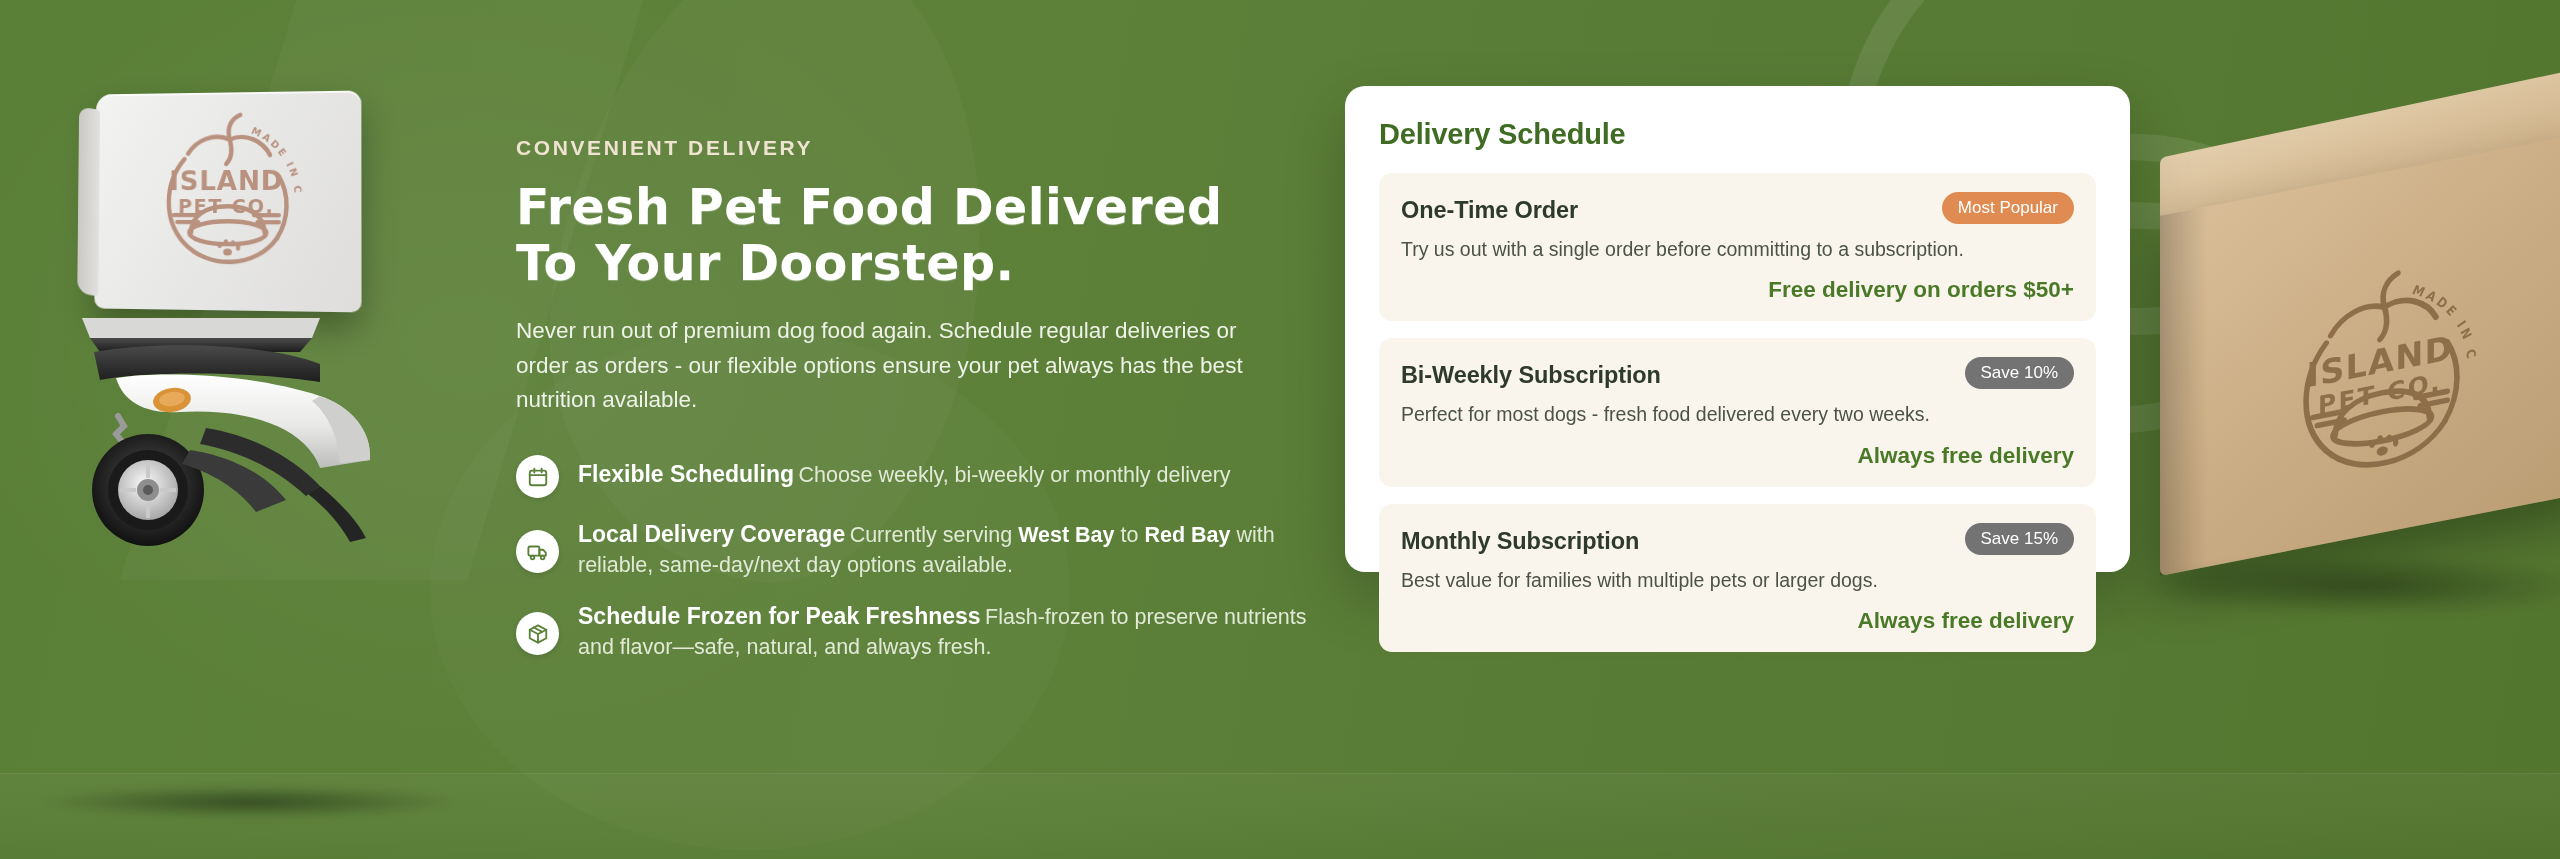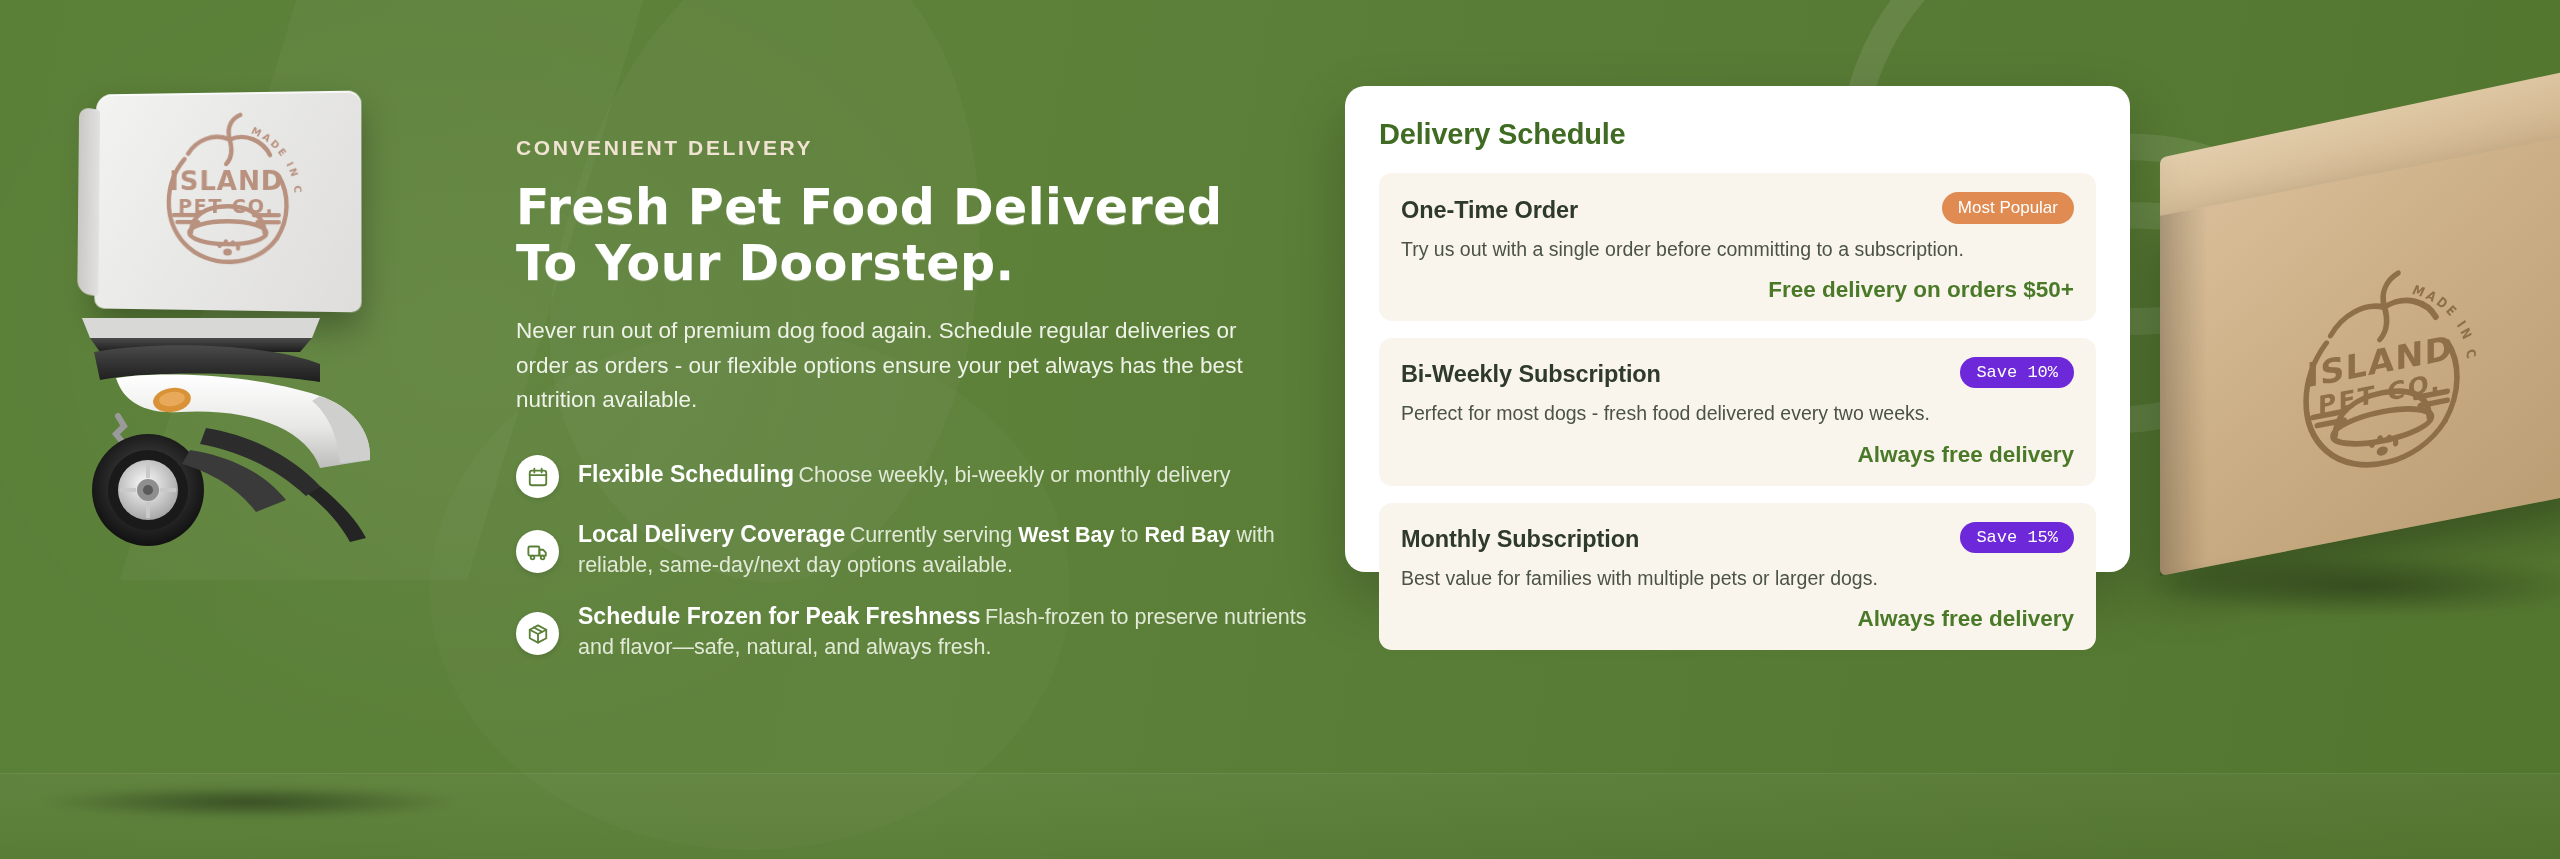--- a/index.html
+++ b/index.html
@@ -172,7 +172,7 @@
     padding:6px 16px; border-radius:999px; white-space:nowrap;
   }
   .badge.popular{ background:#e08b52; }
-  .badge.save{ background:#6d28d9;font-family:Liberation Mono, monospace; }
+  .badge.save{ background:#737373; }
   .plan-desc{ color:#4b5346; font-size:19.5px; line-height:1.45; margin-top:11px; }
   .plan-price{
     color:#4a7a28; font-size:22.5px; font-weight:700; text-align:right; margin-top:14px;

